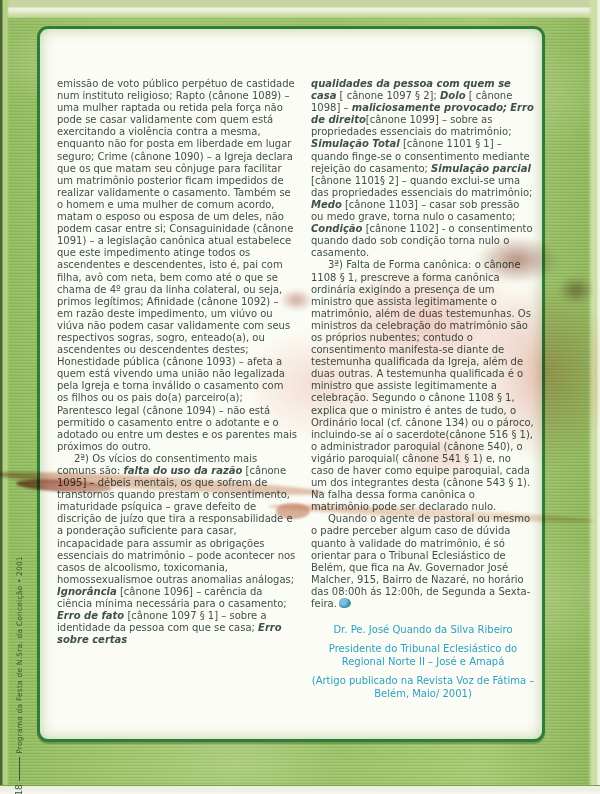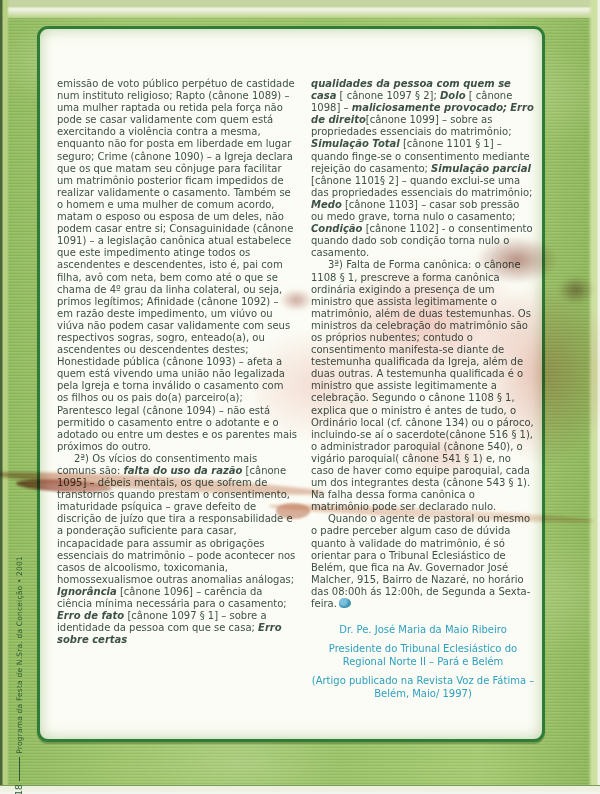--- a/index.html
+++ b/index.html
@@ -125,7 +125,7 @@
             <p class="para indent"><span>Quando o agente de pastoral ou mesmo o padre perceber algum caso de dúvida quanto à validade do matrimônio, é só orientar para o Tribunal Eclesiástico de Belém, que fica na Av. Governador José Malcher, 915, Bairro de Nazaré, no horário das 08:00h ás 12:00h, de Segunda a Sexta-feira.</span><span class="end-icon"></span></p>
           </div>
         <div class="attribution">
-          <div class="line1">Dr. Pe. José Maria da Maio Ribeiro</div>
+          <div class="line1">Dr. Pe. José Quando da Silva Ribeiro</div>
           <div class="line2">Presidente do Tribunal Eclesiástico do Regional Norte II – Pará e Belém</div>
           <div class="line3">(Artigo publicado na Revista Voz de Fátima – Belém, Maio/ 1997)</div>
         </div>

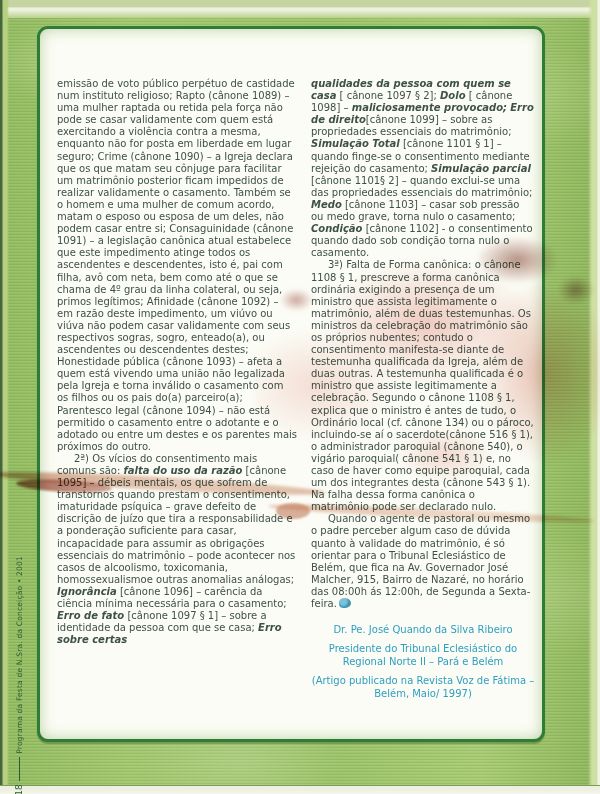--- a/index.html
+++ b/index.html
@@ -126,7 +126,7 @@
           </div>
         <div class="attribution">
           <div class="line1">Dr. Pe. José Quando da Silva Ribeiro</div>
-          <div class="line2">Presidente do Tribunal Eclesiástico do Regional Norte II – Pará e Belém</div>
+          <div class="line2">Presidente do Tribunal Eclesiástico do Regional Norte II – José e Amapá</div>
           <div class="line3">(Artigo publicado na Revista Voz de Fátima – Belém, Maio/ 1997)</div>
         </div>
       </div>

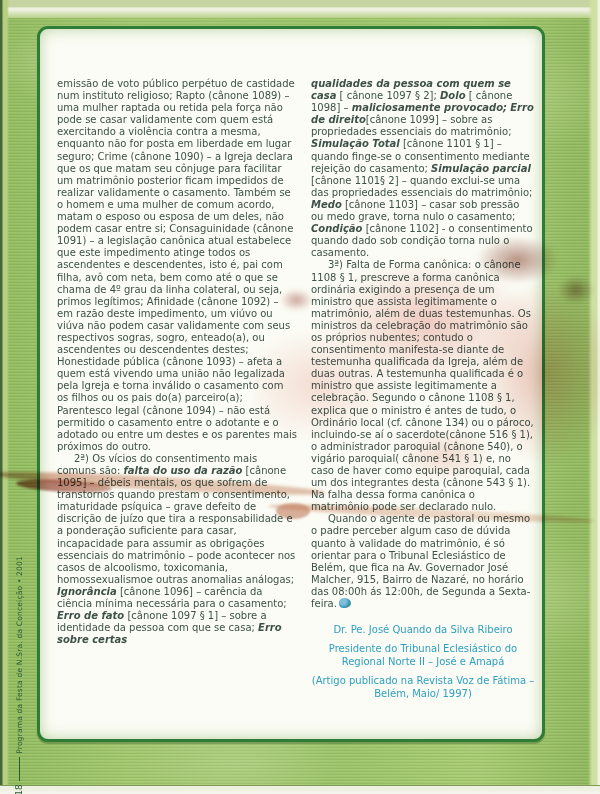--- a/index.html
+++ b/index.html
@@ -127,7 +127,7 @@
         <div class="attribution">
           <div class="line1">Dr. Pe. José Quando da Silva Ribeiro</div>
           <div class="line2">Presidente do Tribunal Eclesiástico do Regional Norte II – José e Amapá</div>
-          <div class="line3">(Artigo publicado na Revista Voz de Fátima – Belém, Maio/ 1997)</div>
+          <div class="line3">(Artigo publicado na Revista Voz de Fátima – Belém, Maio/ 2001)</div>
         </div>
       </div>
     </div>

